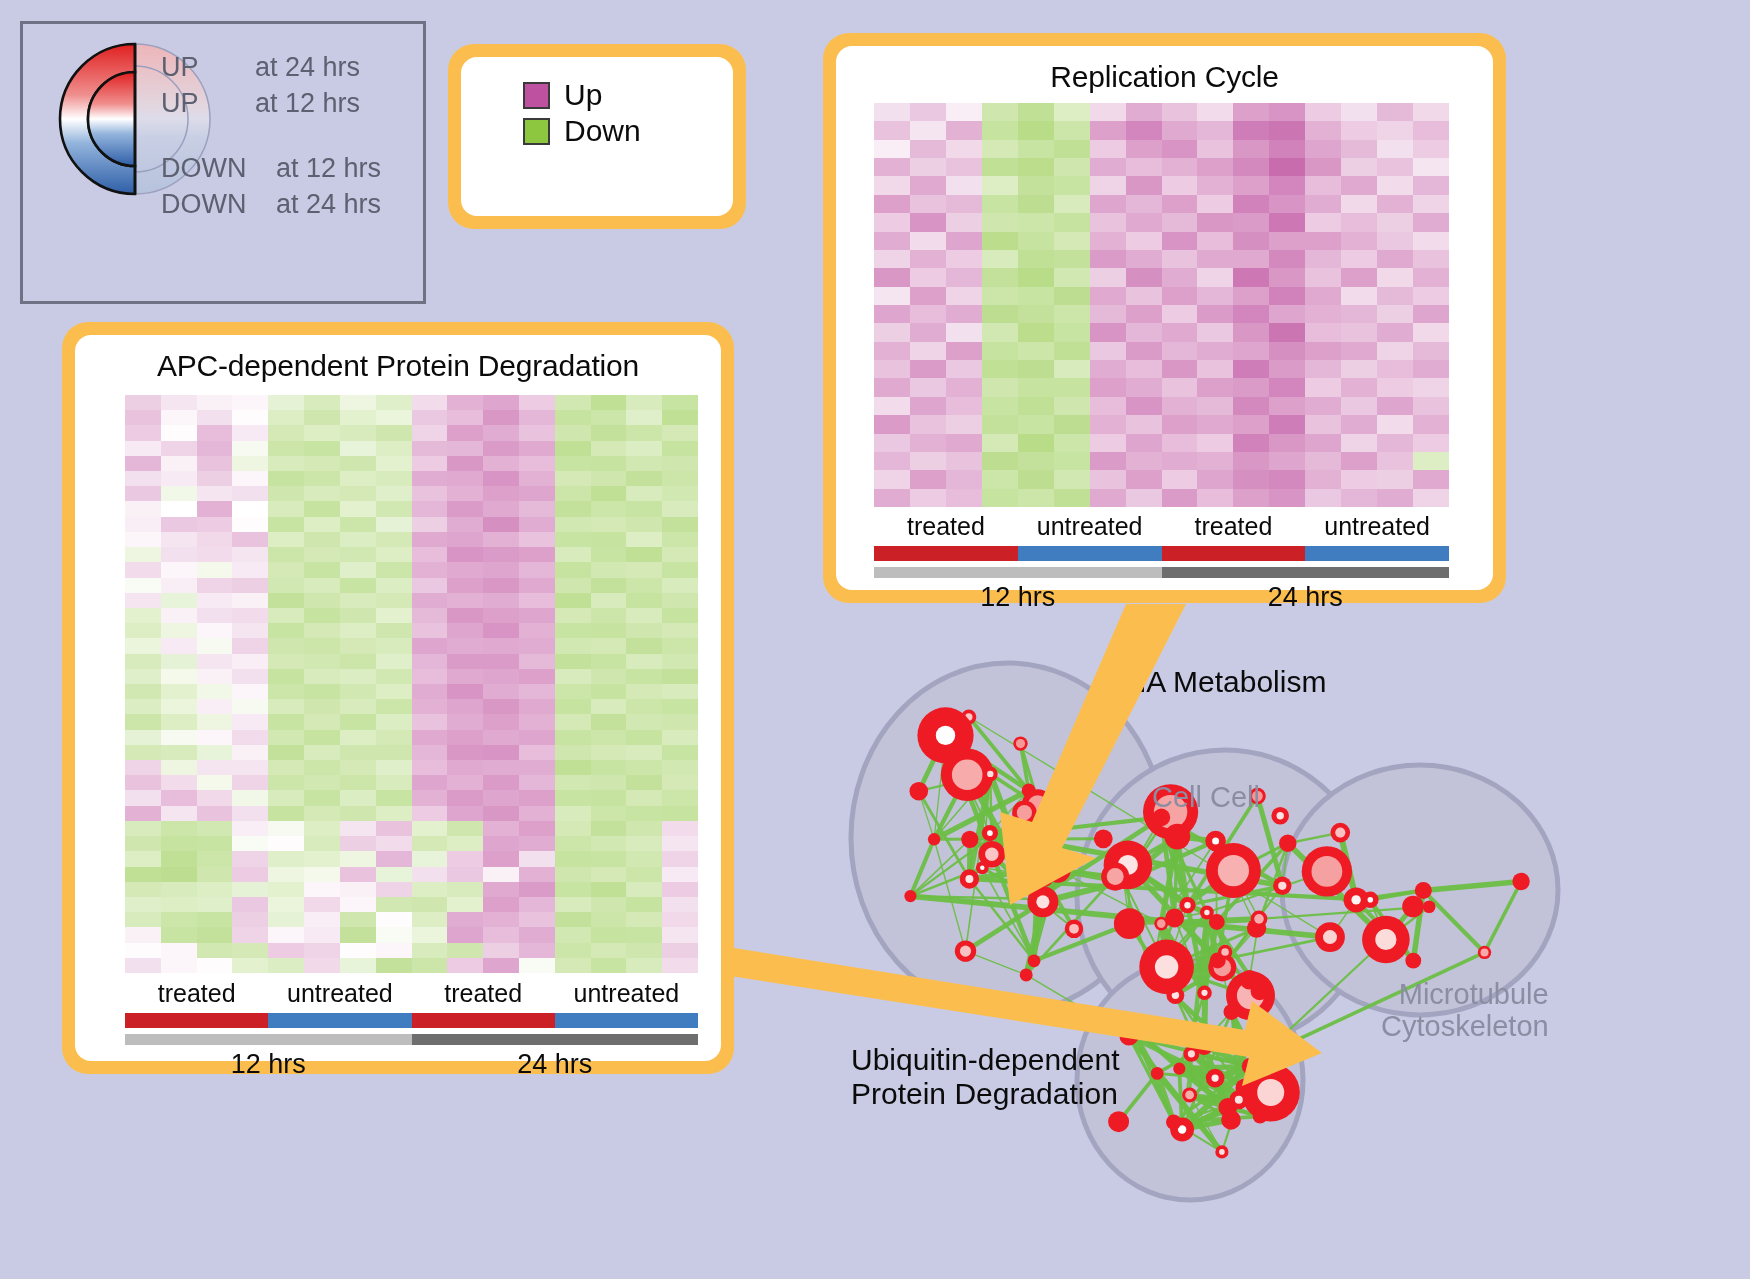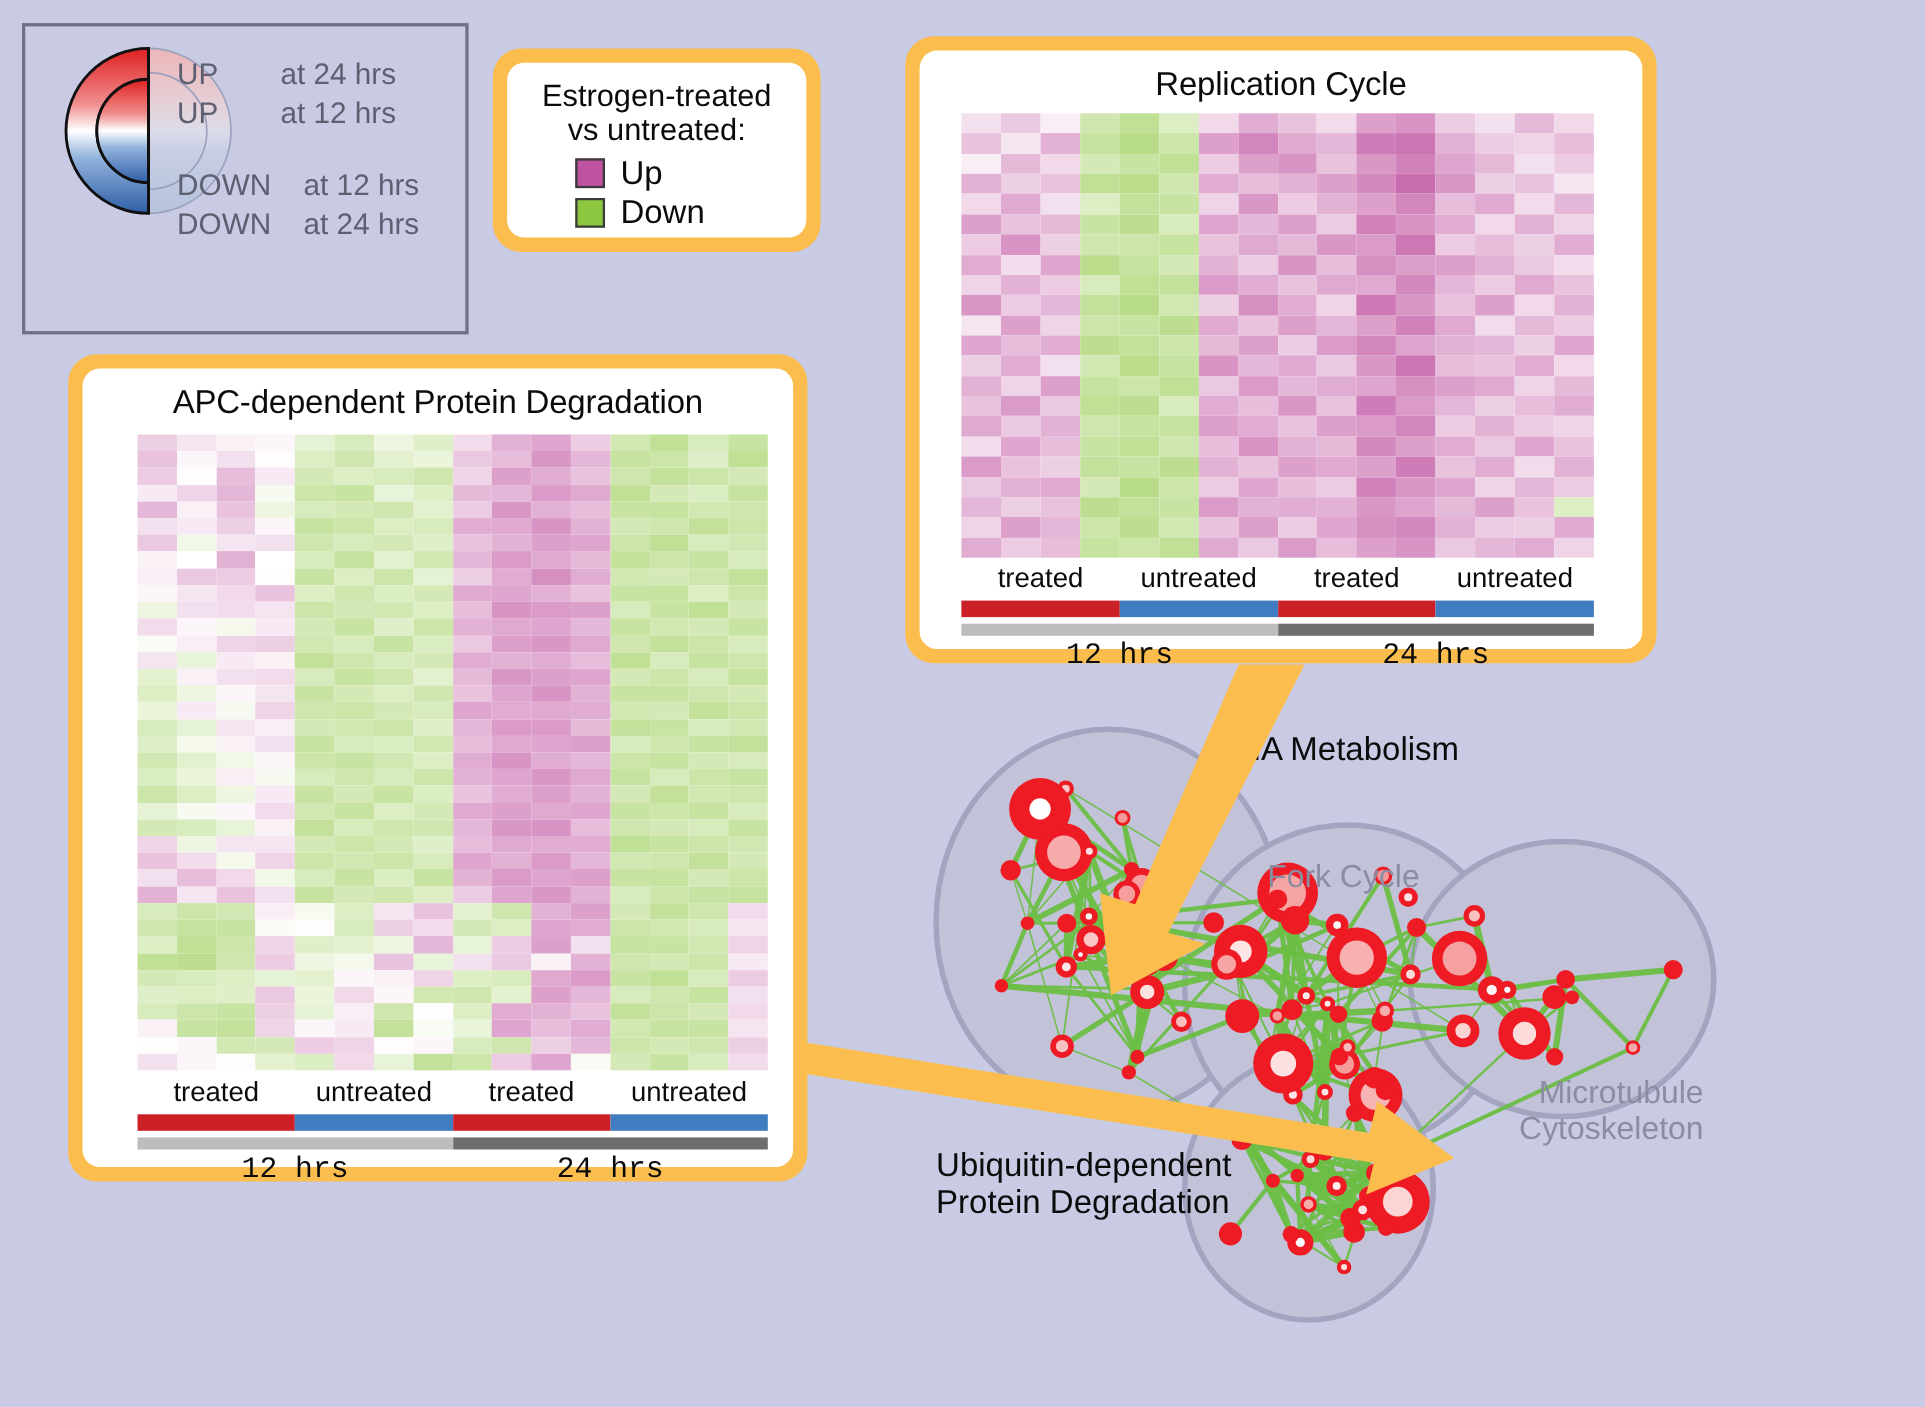--- a/index.html
+++ b/index.html
@@ -150,10 +150,6 @@
 
   <div class="panel" id="legend-panel">
     <div class="panel-inner">
-      <div class="legend-head">
-        <div>Estrogen-treated</div>
-        <div>vs untreated:</div>
-      </div>
       <div class="legend-items">
         <div class="legend-item">
           <span class="legend-swatch" style="background:#bf52a0;"></span>

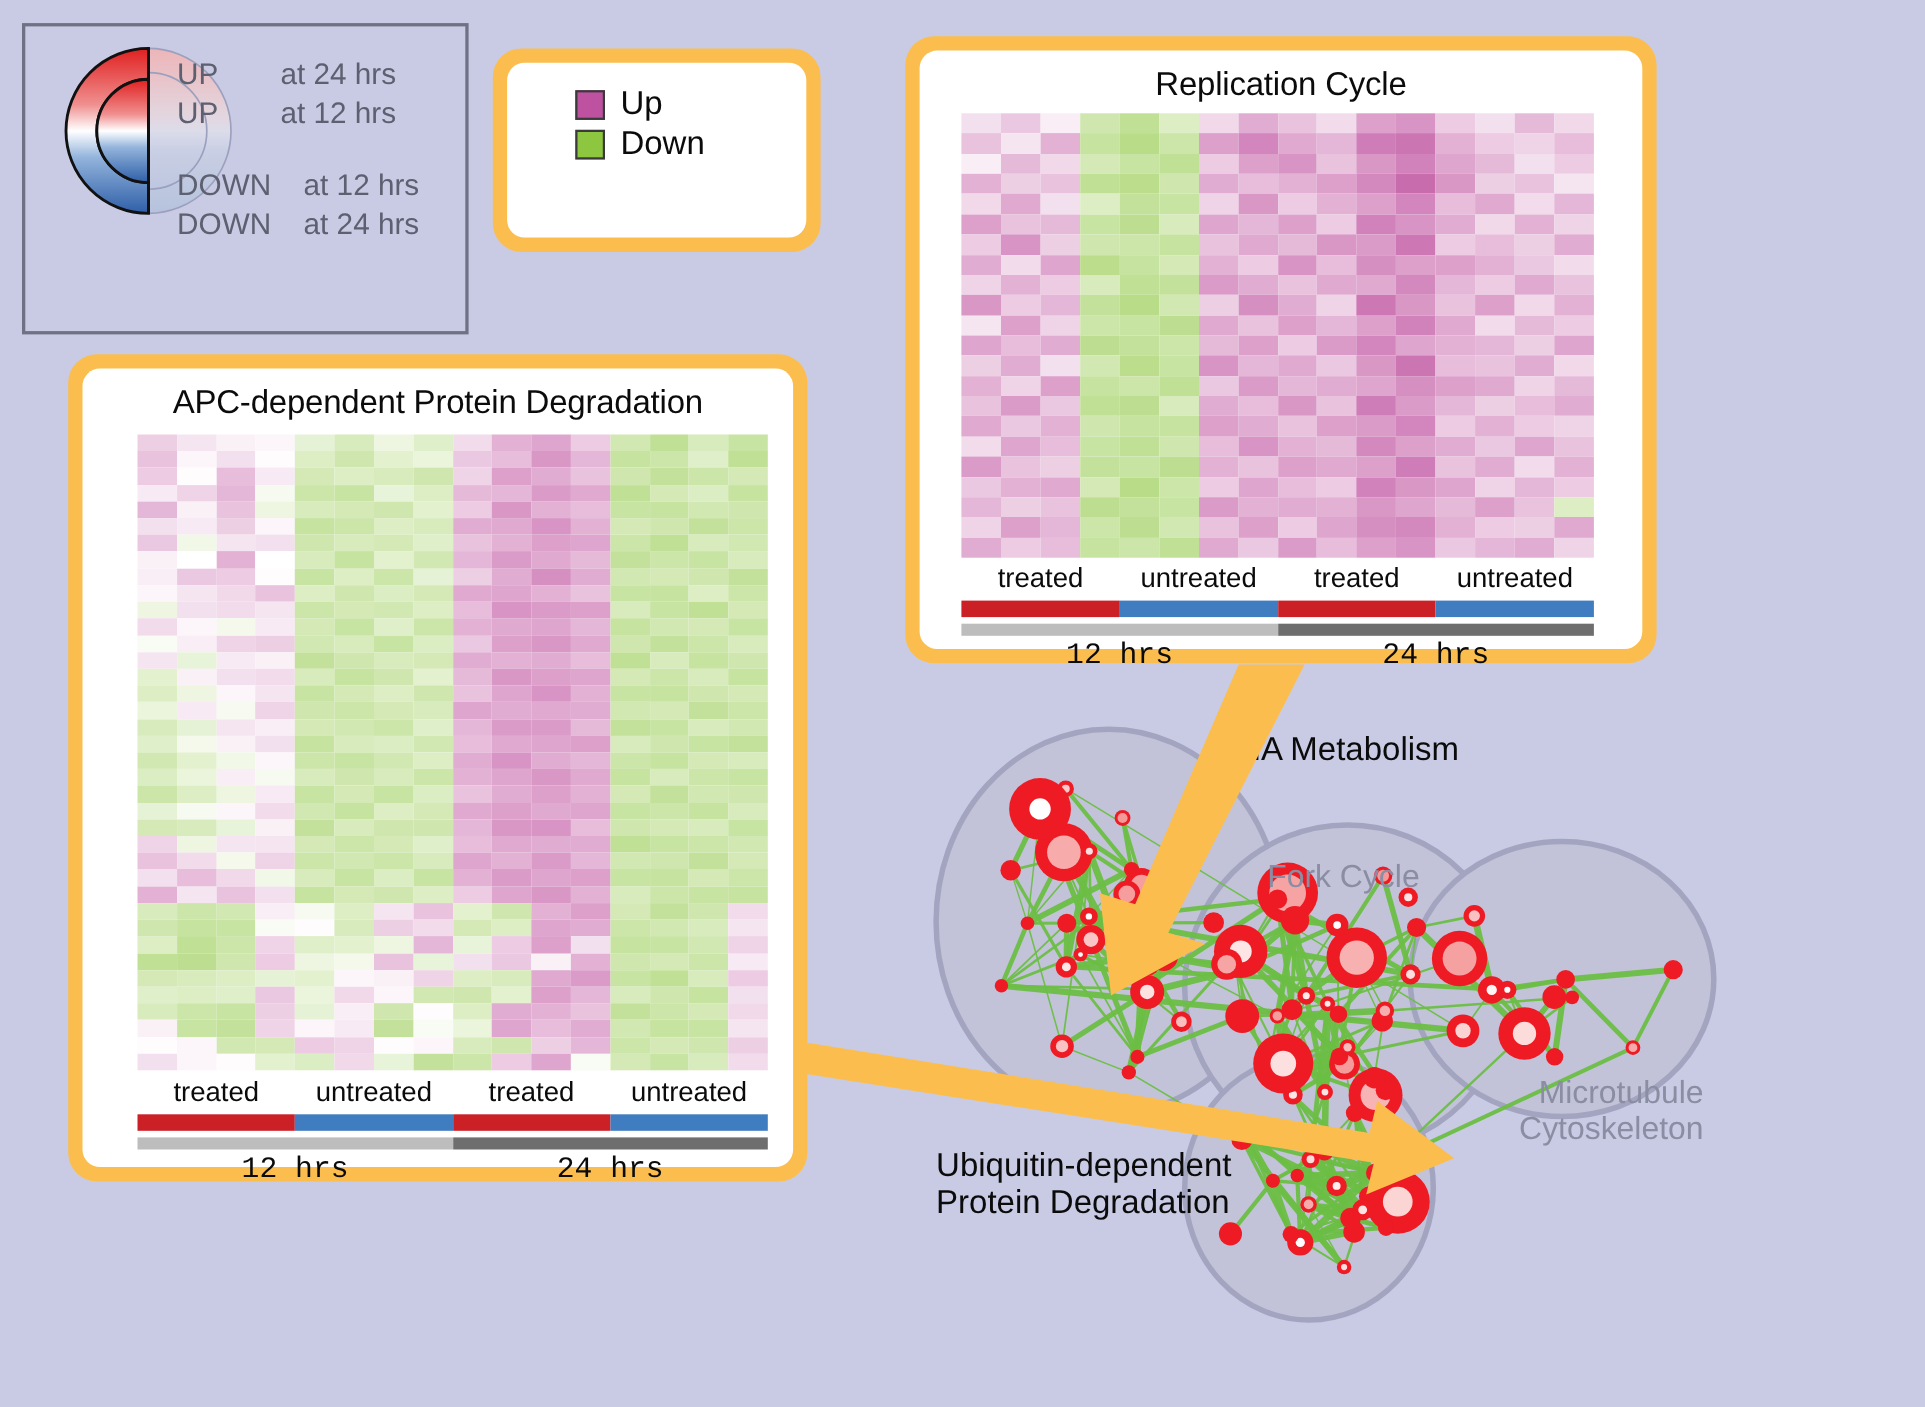--- a/index.html
+++ b/index.html
@@ -84,7 +84,7 @@
   .cond-seg{flex:1;height:100%;}
   .time-bar{position:absolute;display:flex;height:11px;}
   .time-seg{flex:1;height:100%;}
-  .time-labels{position:absolute;display:flex;font-family:Liberation Mono, monospace;}
+  .time-labels{position:absolute;display:flex;}
   .time-label{flex:1;text-align:center;font-size:27px;color:#0b0b0b;}
 
   

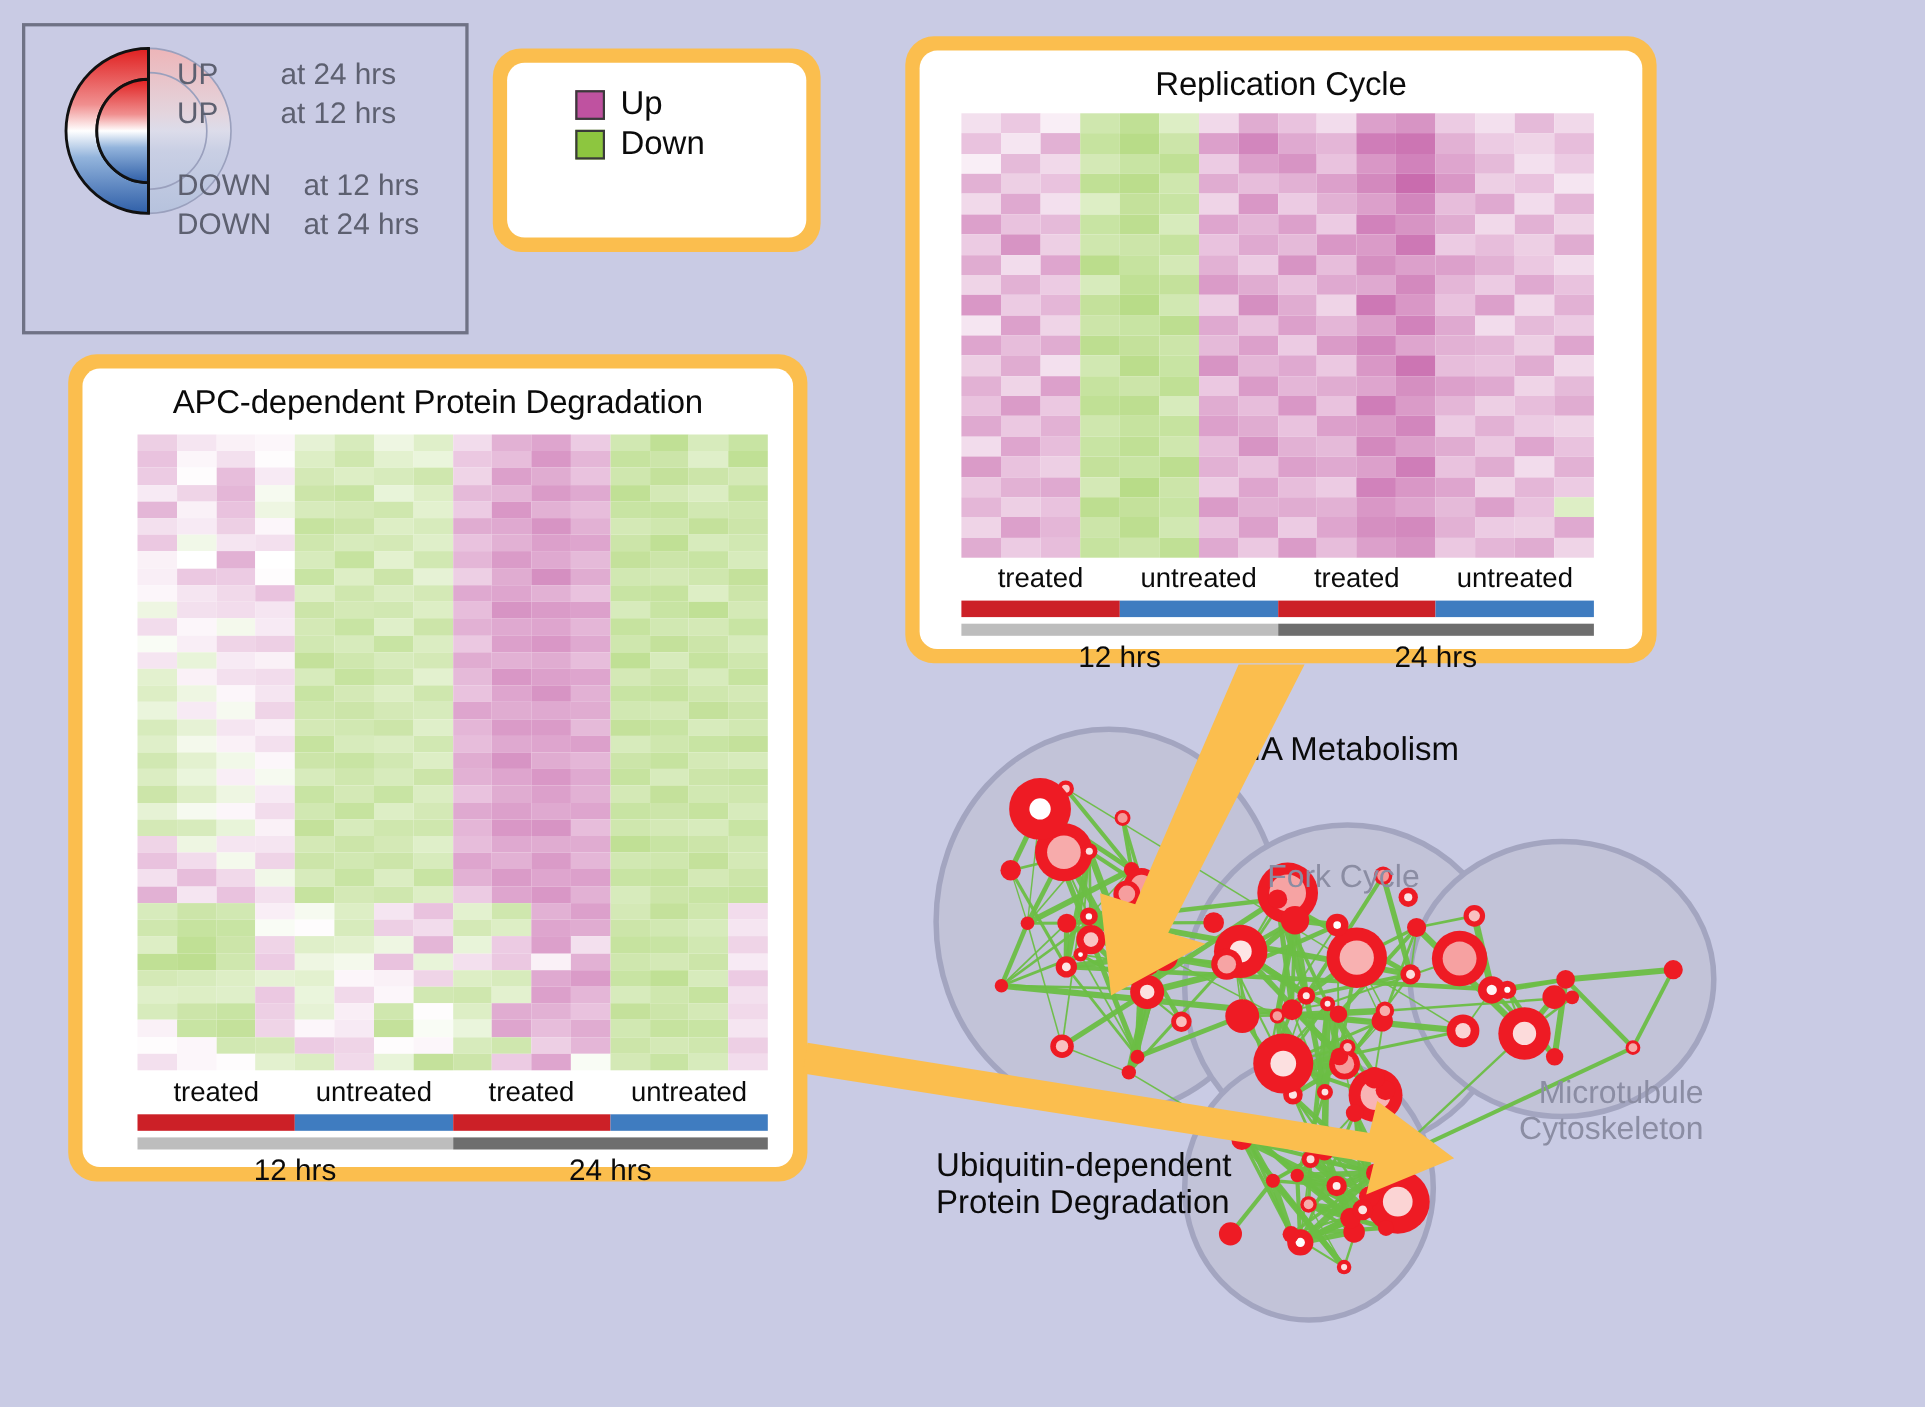--- a/index.html
+++ b/index.html
@@ -1745,7 +1745,7 @@
   </div>
 
   <div class="net-label" id="label-dna">DNA Metabolism</div>
-  <div class="net-label" id="label-cellcycle">Fork Cycle</div>
+  <div class="net-label" id="label-cellcycle">Cell Cell</div>
   <div class="net-label" id="label-ubiquitin">
     <div>Ubiquitin-dependent</div>
     <div>Protein Degradation</div>

